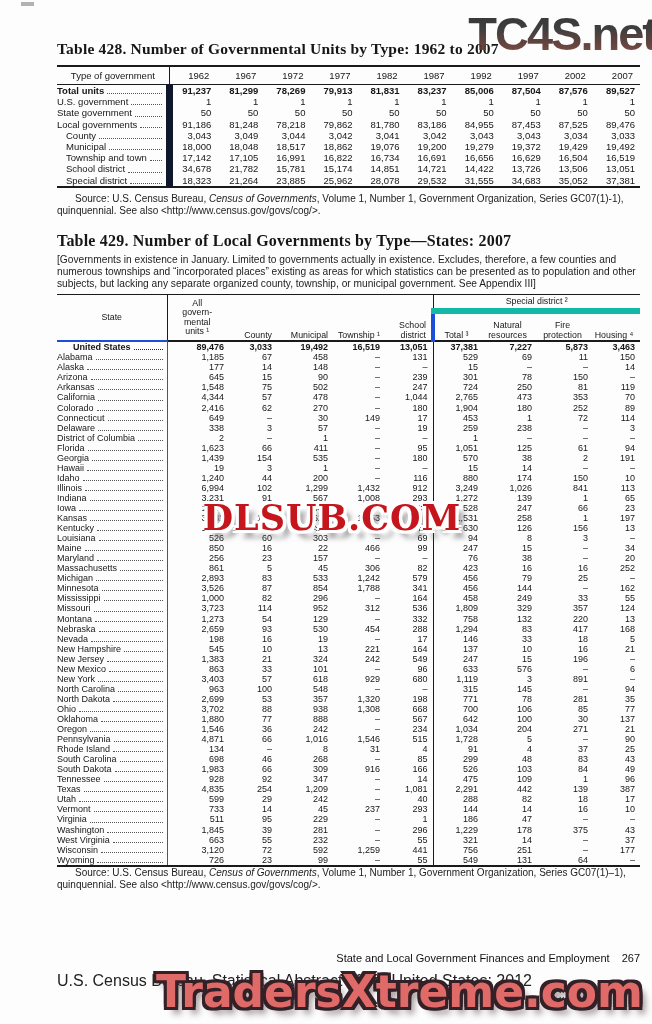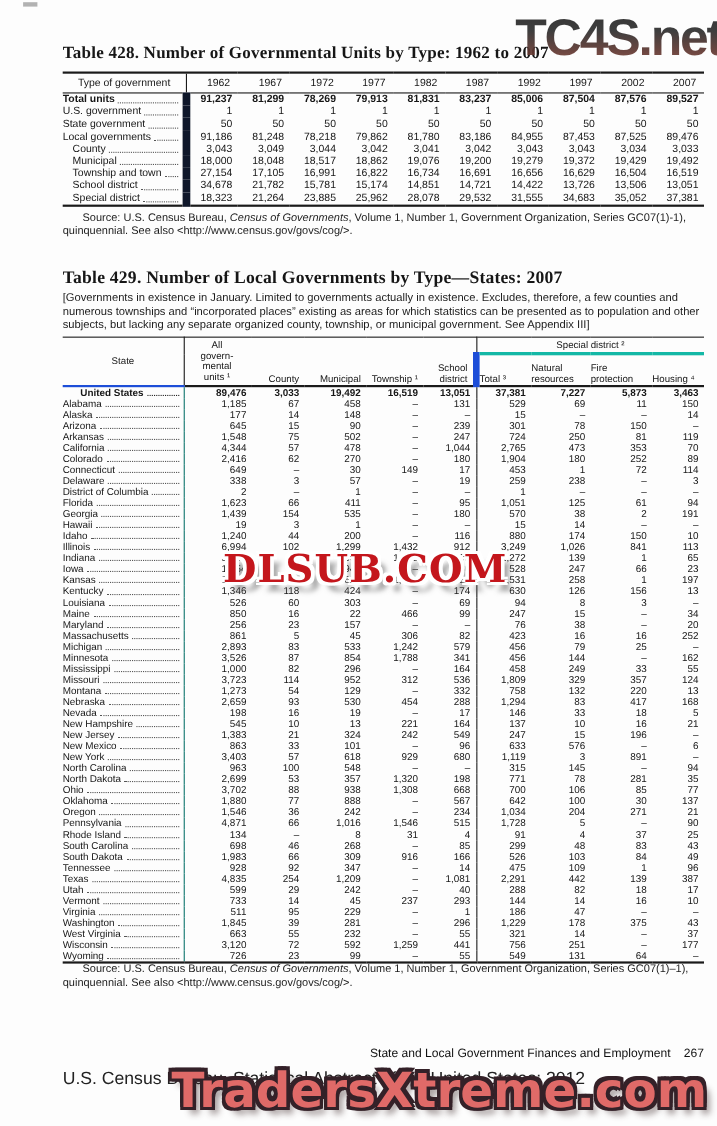--- a/index.html
+++ b/index.html
@@ -253,7 +253,7 @@
               <span class="leader"></span>
             </div>
           </td>
-          <td class="num c0">27,154</td>
+          <td class="num c0">17,142</td>
           <td class="num c1">17,105</td>
           <td class="num c2">16,991</td>
           <td class="num c3">16,822</td>

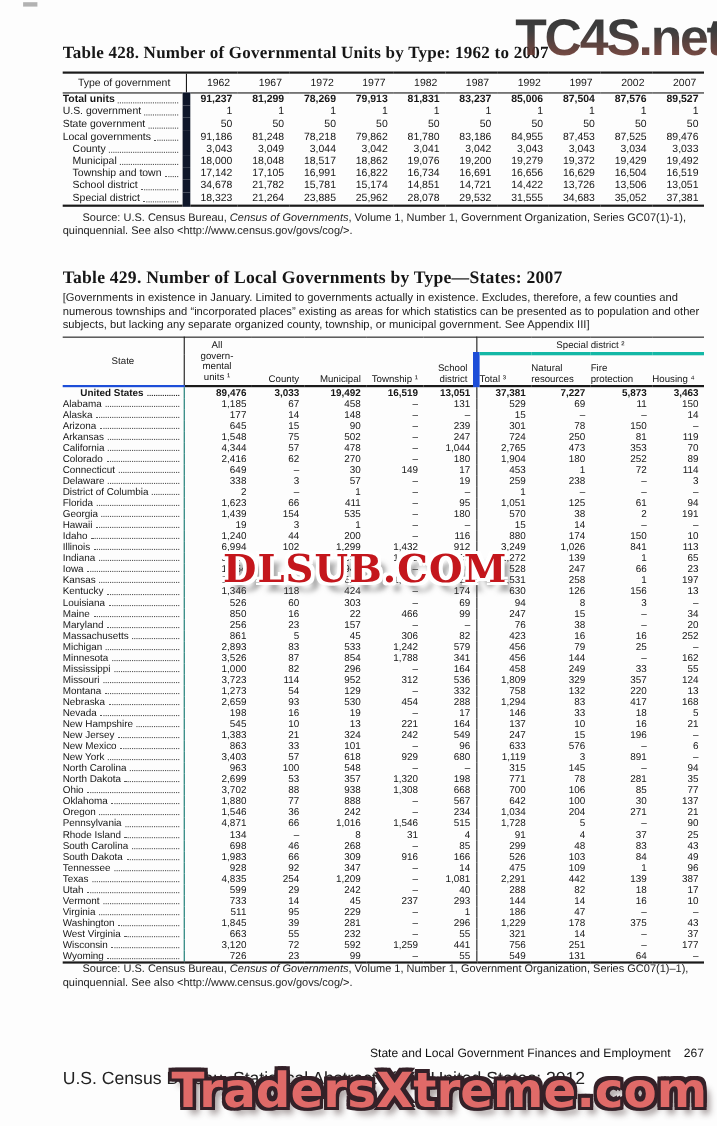--- a/index.html
+++ b/index.html
@@ -16,7 +16,7 @@
     font-size:15.5px;line-height:18px;letter-spacing:.2px;
   }
   .t428-title{margin-top:40px;margin-bottom:7px;}
-  .t429-title{margin-top:26px;margin-bottom:4px;font-size:16px;}
+  .t429-title{margin-top:14px;margin-bottom:4px;font-size:16px;}
 
   
   table{border-collapse:collapse;table-layout:fixed;width:583px;}

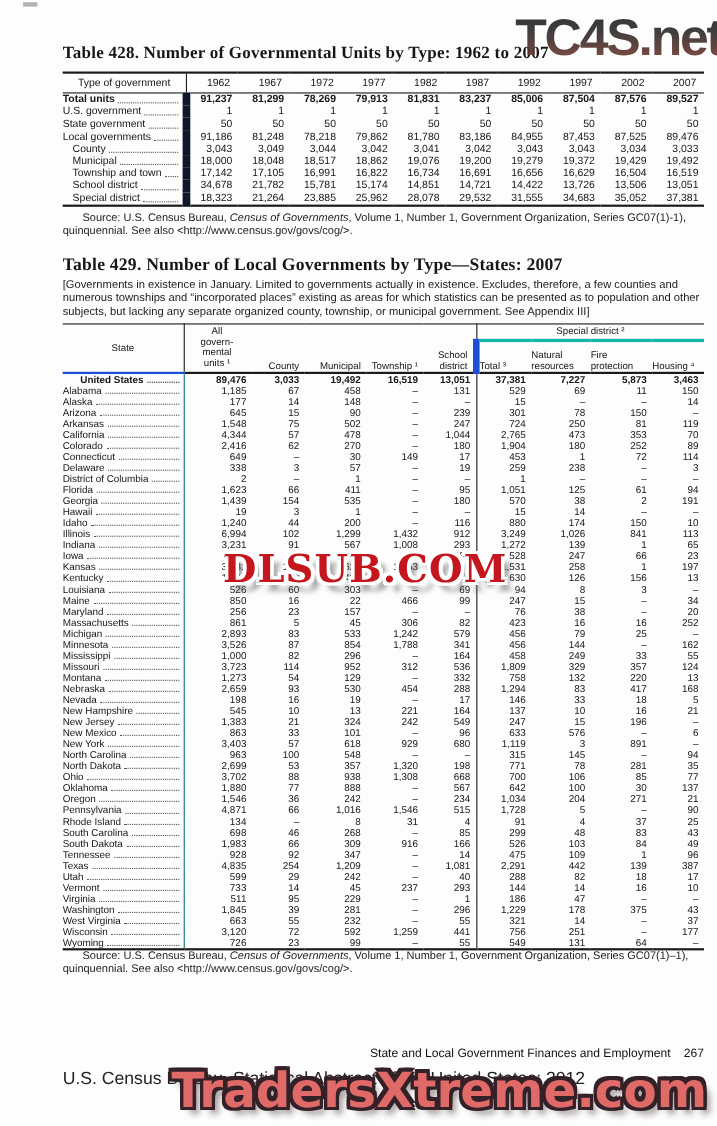--- a/index.html
+++ b/index.html
@@ -53,7 +53,7 @@
   .t429 thead .allgov{vertical-align:middle;text-align:center;border-bottom:2px solid #1a1a1a;padding:2px 4px 2px 2px;}
   .t429 thead .coltop{vertical-align:bottom;text-align:right;padding-right:5px;border-bottom:2px solid #1a1a1a;padding-top:2px;}
   .t429 thead .schoolcol{border-right:1px solid #1a1a1a;}
-  .t429 thead .groupspan{text-align:center;vertical-align:middle;border-bottom:3px solid #14b8a6;height:13px;}
+  .t429 thead .groupspan{text-align:center;vertical-align:middle;border-bottom:6px solid #14b8a6;height:13px;}
   .t429 thead tr.sub th{vertical-align:bottom;text-align:left;padding-right:5px;height:26px;}
   .t429 td{height:10.05px;line-height:10.05px;}
   .t429 .lbl{border-right:1px solid #0f766e;}

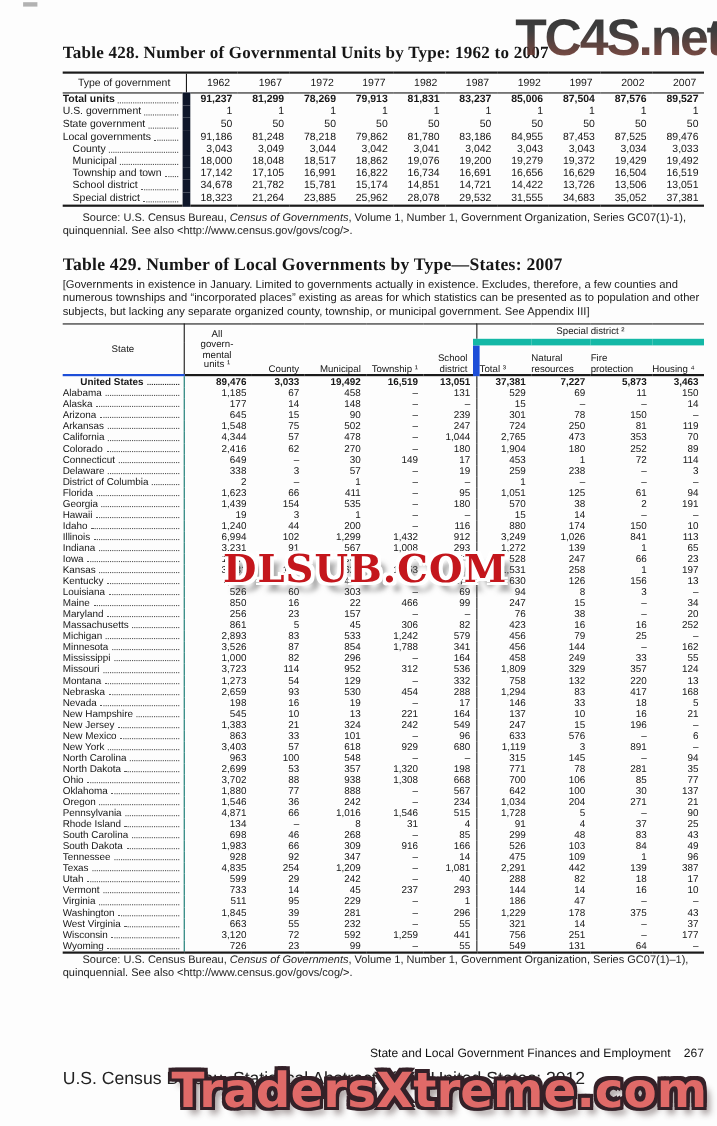--- a/index.html
+++ b/index.html
@@ -54,7 +54,7 @@
   .t429 thead .coltop{vertical-align:bottom;text-align:right;padding-right:5px;border-bottom:2px solid #1a1a1a;padding-top:2px;}
   .t429 thead .schoolcol{border-right:1px solid #1a1a1a;}
   .t429 thead .groupspan{text-align:center;vertical-align:middle;border-bottom:6px solid #14b8a6;height:13px;}
-  .t429 thead tr.sub th{vertical-align:bottom;text-align:left;padding-right:5px;height:26px;}
+  .t429 thead tr.sub th{vertical-align:bottom;text-align:center;padding-right:5px;height:26px;}
   .t429 td{height:10.05px;line-height:10.05px;}
   .t429 .lbl{border-right:1px solid #0f766e;}
   .t429 td.c5{border-left:1px solid #1a1a1a;}

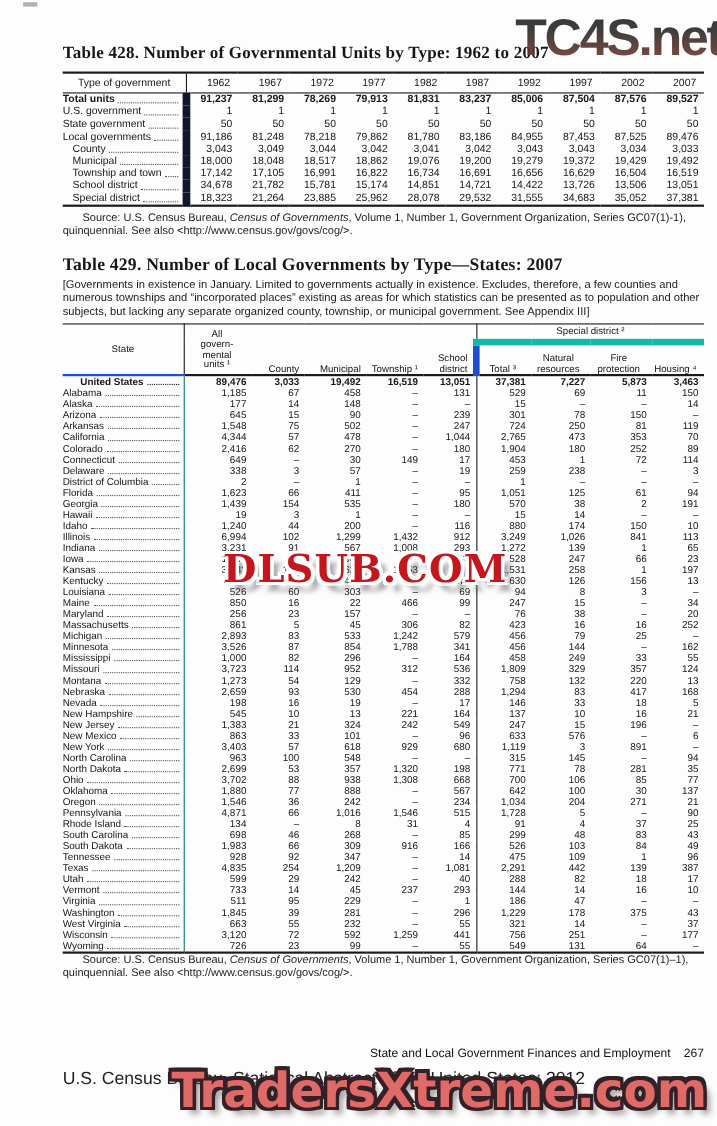--- a/index.html
+++ b/index.html
@@ -58,7 +58,7 @@
   .t429 td{height:10.05px;line-height:10.05px;}
   .t429 .lbl{border-right:1px solid #0f766e;}
   .t429 td.c5{border-left:1px solid #1a1a1a;}
-  .t429 thead th.totalcol{border-left:6px solid #1d4ed8;margin-left:20px;}
+  .t429 thead th.totalcol{border-left:4px solid #1d4ed8;margin-left:20px;}
   .t429 tbody tr:last-child td{border-bottom:2px solid #1a1a1a;}
   .t429 tbody tr.bold td .leader{border-bottom-color:#222;}
   .t429 td.us-ind .lblwrap{padding-left:16px;}

